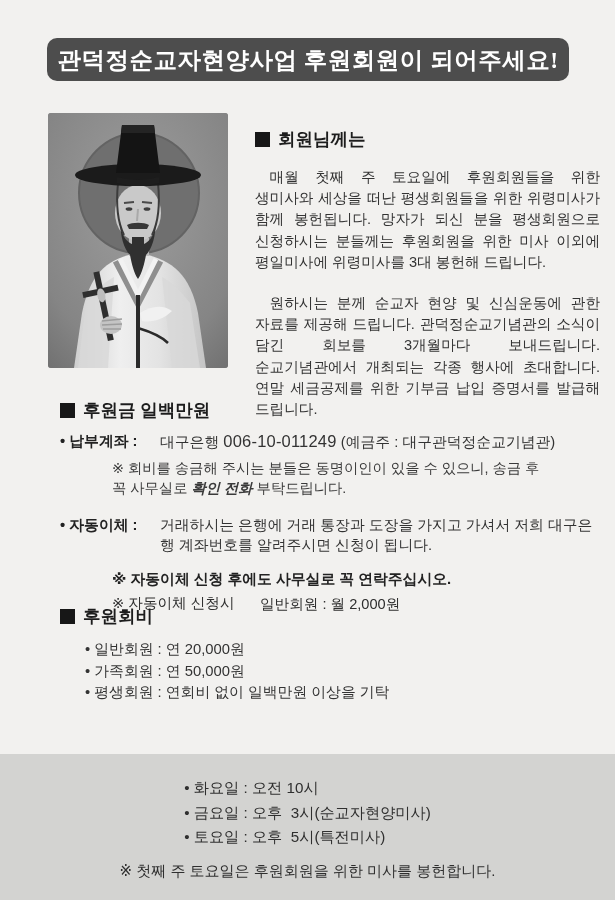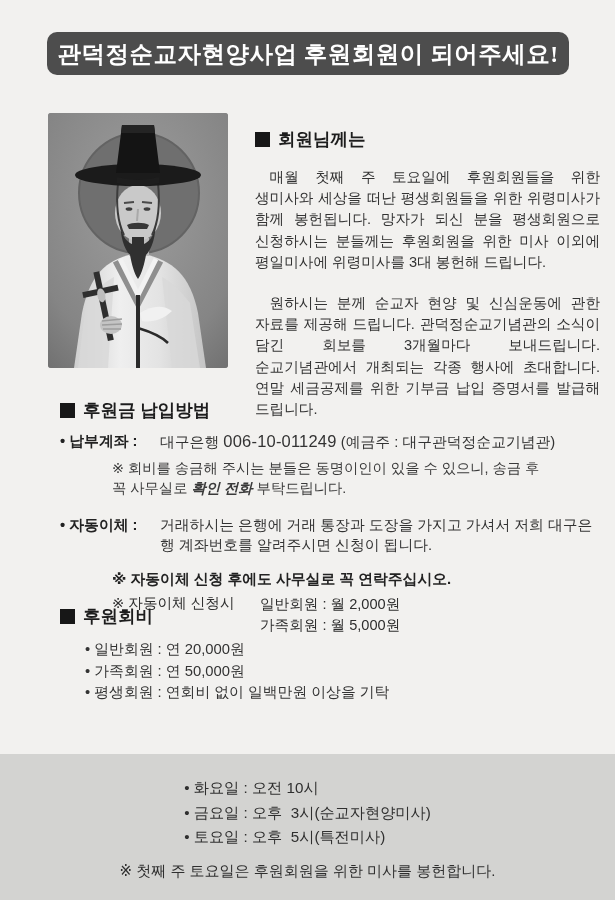--- a/index.html
+++ b/index.html
@@ -16,7 +16,7 @@
 
   
   .top-banner {
-    position: absolute; left: 47px; top: 32px; width: 522px; height: 43px;
+    position: absolute; left: 47px; top: 38px; width: 522px; height: 43px;
     background: #4d4d4d; border-radius: 10px;
     display: flex; align-items: center; justify-content: center;
   }

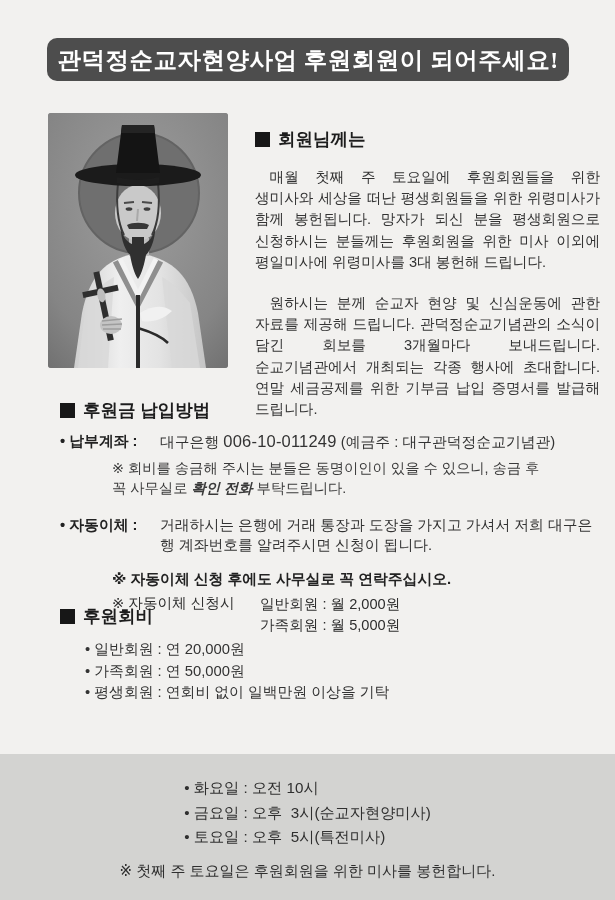--- a/index.html
+++ b/index.html
@@ -169,7 +169,7 @@
   <div class="payment-sec">
     <div class="sec-heading">
       <span class="sq"></span>
-      <span>후원금 납입방법</span>
+      <span>후원금 일백만원</span>
     </div>
 
     <div class="pay-row">

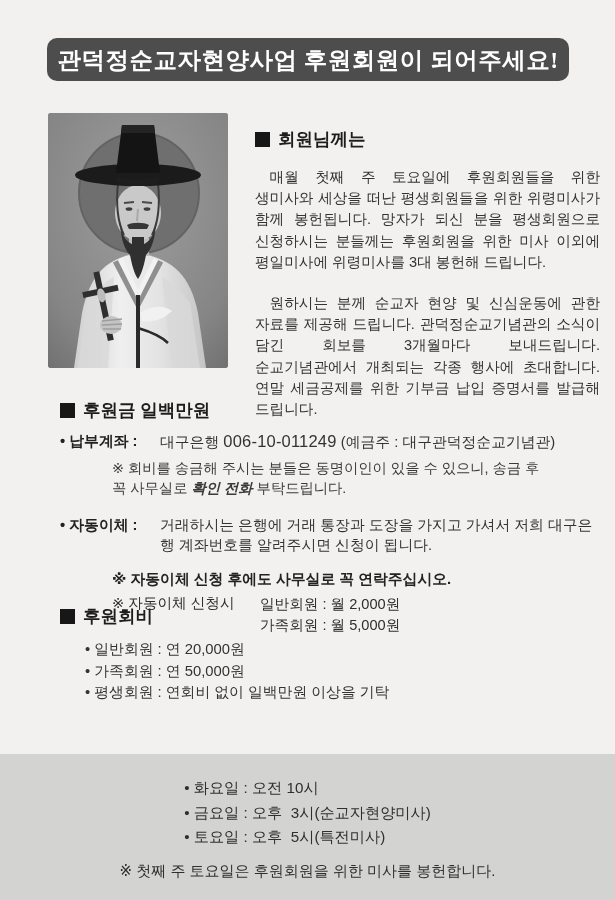--- a/index.html
+++ b/index.html
@@ -191,7 +191,6 @@
       <div class="ns-label">※ 자동이체 신청시</div>
       <div class="ns-vals">
         <div>일반회원 : 월 2,000원</div>
-        <div>가족회원 : 월 5,000원</div>
       </div>
     </div>
   </div>

